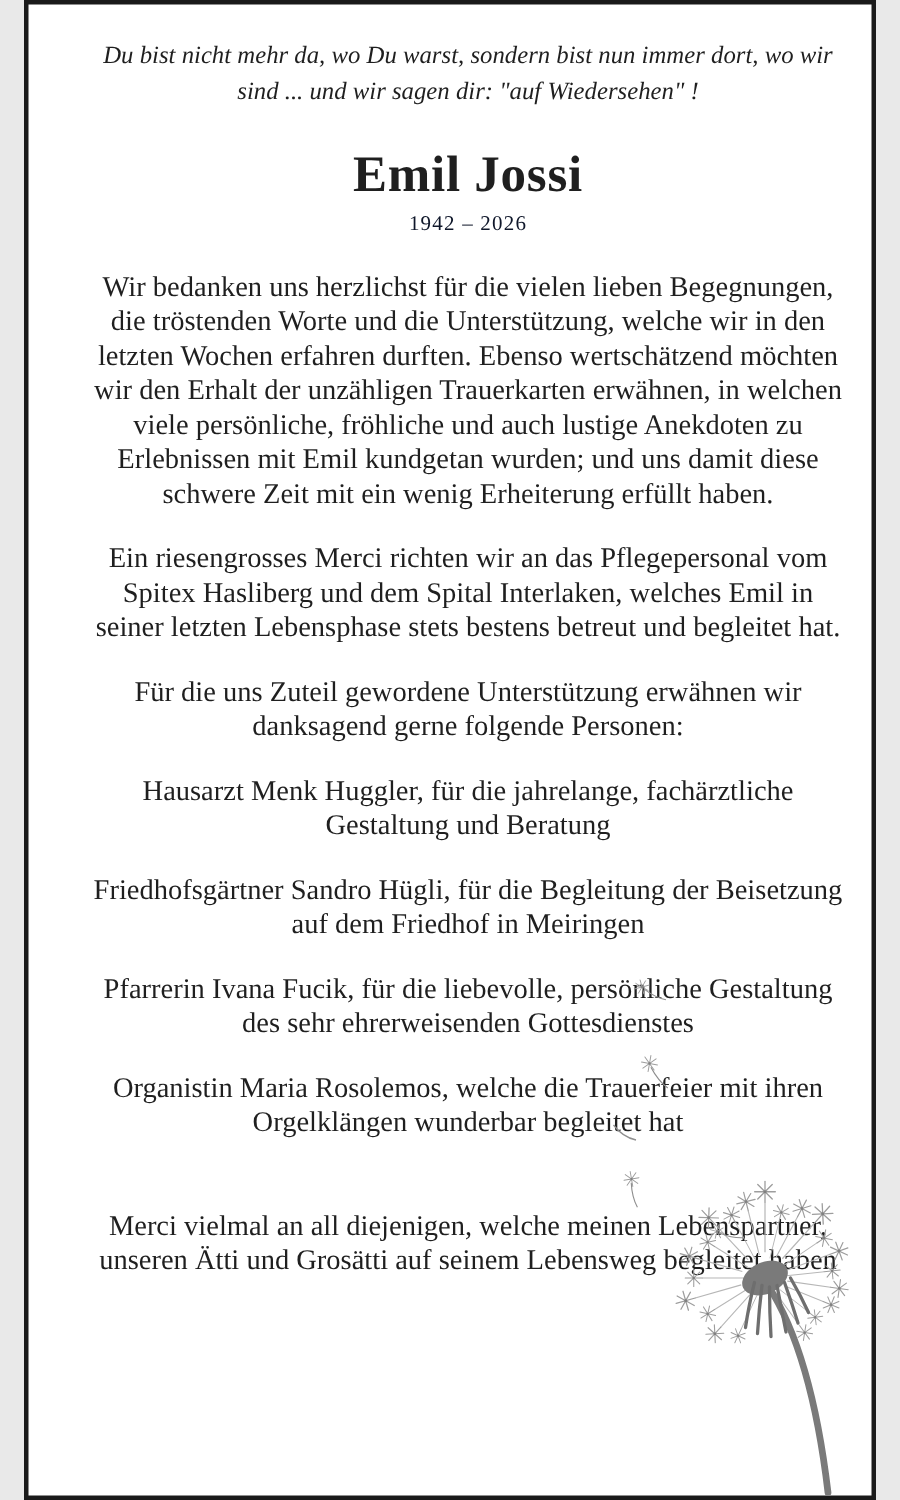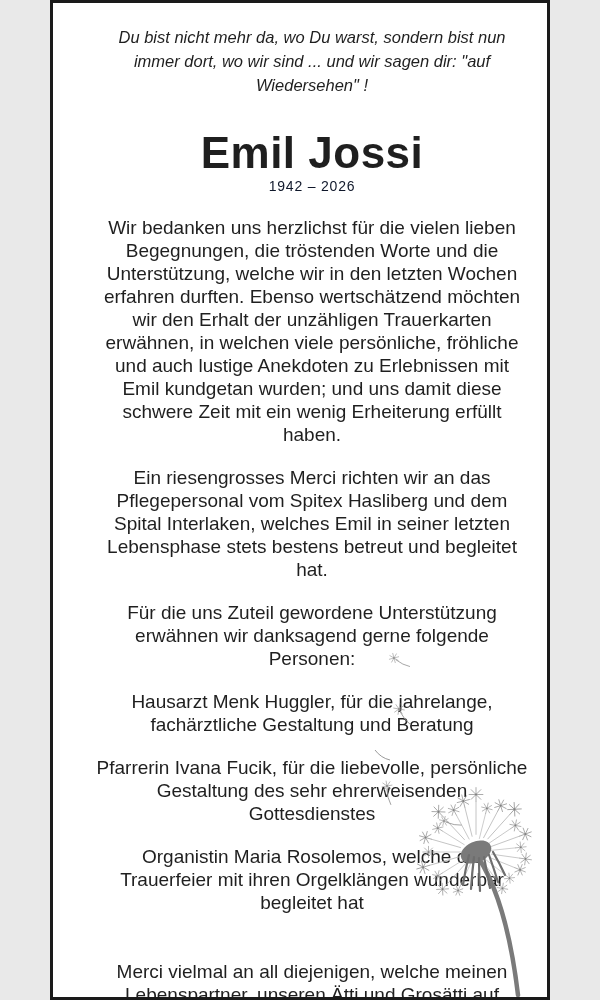--- a/index.html
+++ b/index.html
@@ -5,13 +5,13 @@
   html,body{margin:0;padding:0;background:#e9e9e9;}
   .page{
     position:relative;
-    width:500px;height:1000px;
+    width:568px;height:1000px;
     box-sizing:border-box;
     margin:0 auto;
     background:var(--page_background,#ffffff);
     border:3px solid var(--frame,#1a1a1a);
     color:var(--text,#1f1f1f);
-    font-family:Liberation Sans, sans-serif;
+    font-family:Liberation Serif, serif;
     overflow:hidden;
     padding-left:24px;
   }

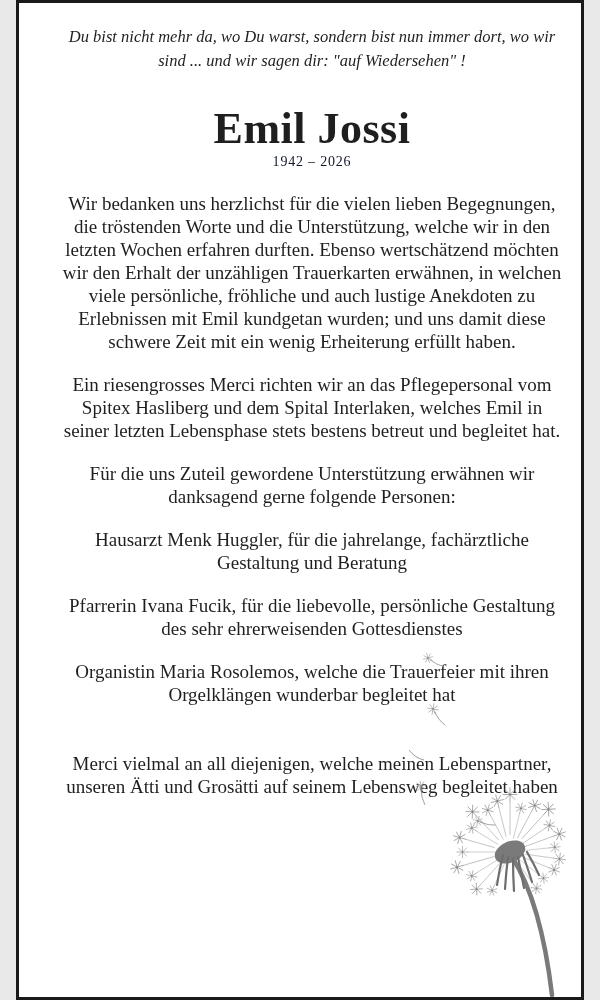--- a/index.html
+++ b/index.html
@@ -26,11 +26,11 @@
     margin:0 6px;
   }
   .name{
-    font-size:44px;
+    font-size:34px;
     font-weight:bold;
     line-height:40px;
     letter-spacing:0.5px;
-    margin-top:36px;
+    margin-top:24px;
   }
   .years{
     font-size:14px;

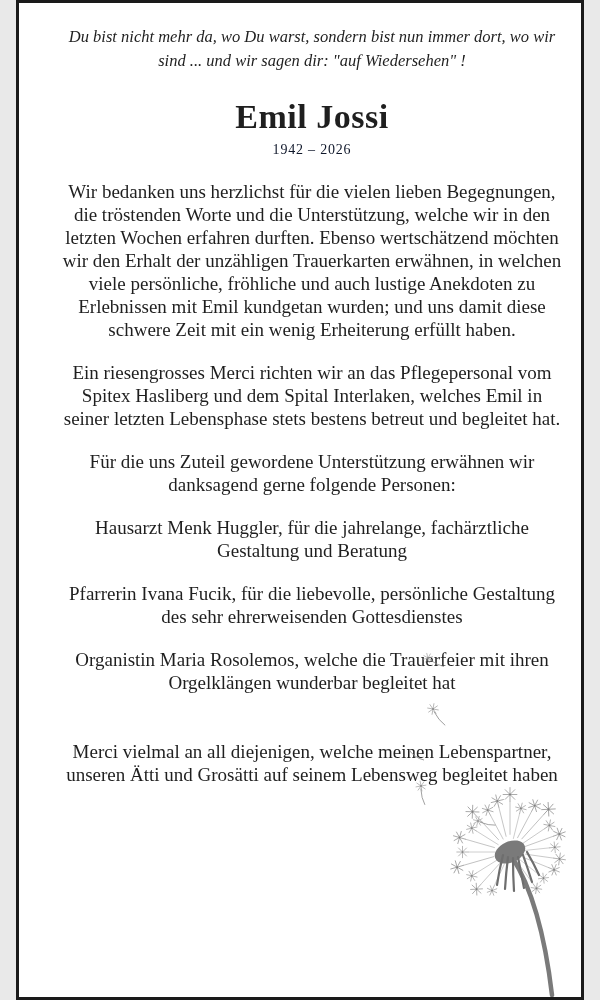--- a/index.html
+++ b/index.html
@@ -80,6 +80,7 @@
     <div class="para">Hausarzt Menk Huggler, für die jahrelange, fachärztliche Gestaltung und Beratung</div>
 
 
+    <div class="para">Friedhofsgärtner Sandro Hügli, für die Begleitung der Beisetzung auf dem Friedhof in Meiringen</div>
 
     <div class="para">Pfarrerin Ivana Fucik, für die liebevolle, persönliche Gestaltung des sehr ehrerweisenden Gottesdienstes</div>
 

